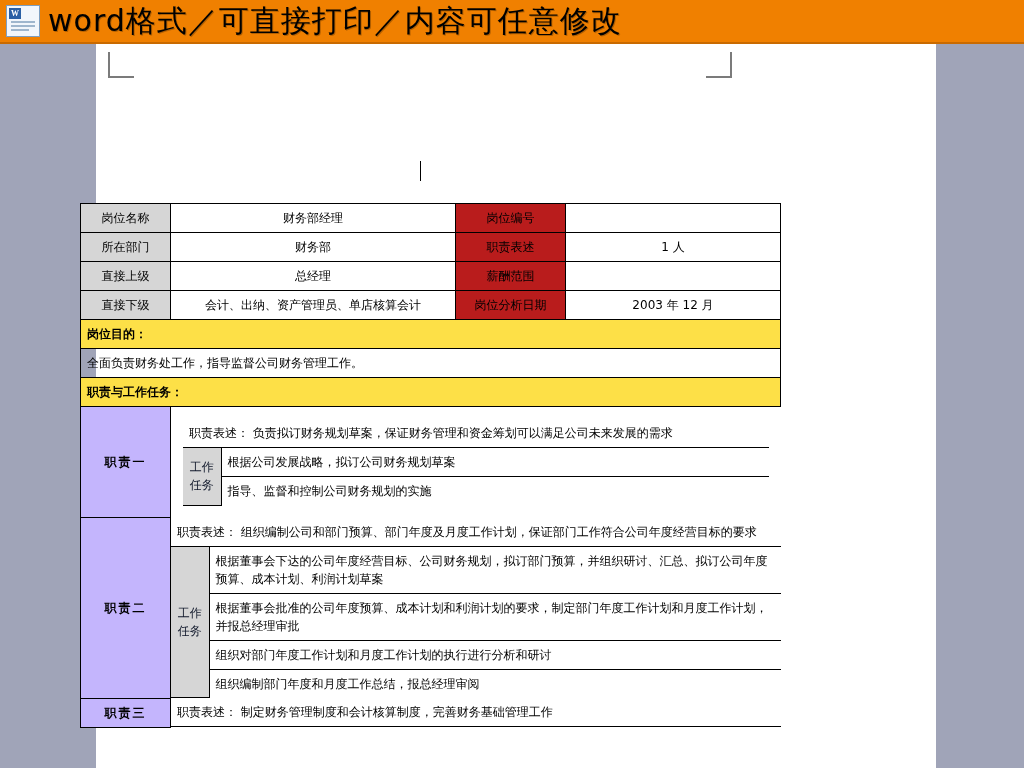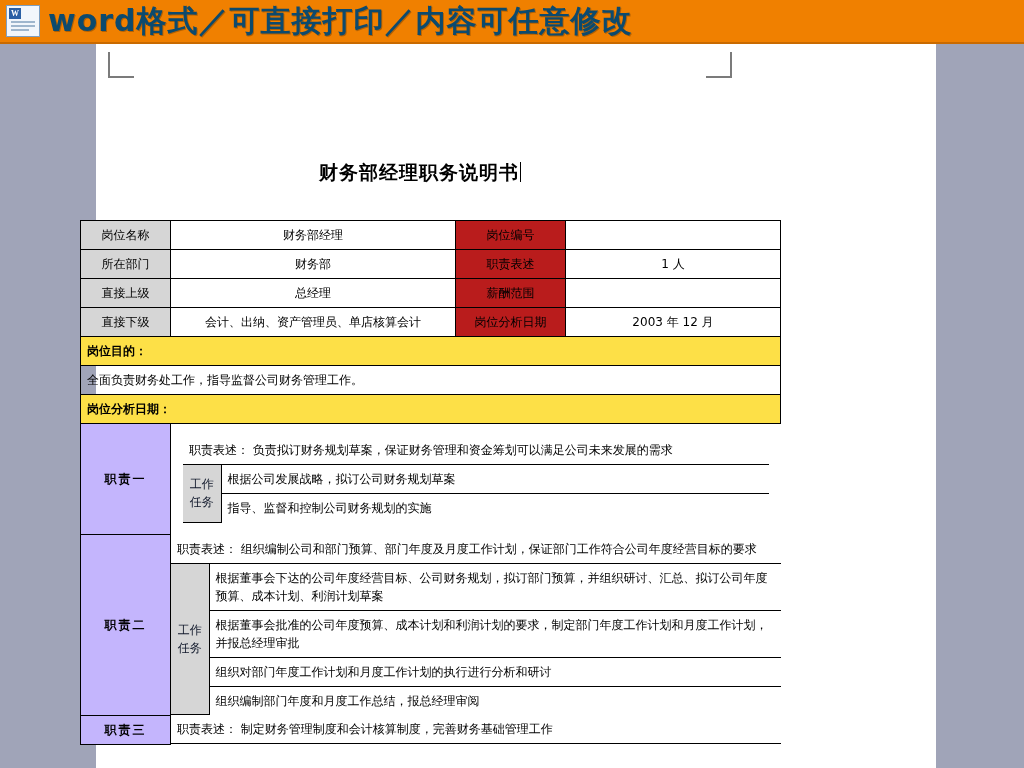--- a/index.html
+++ b/index.html
@@ -70,8 +70,8 @@
   .banner-text {
     font-family: "DejaVu Sans", "Liberation Sans", sans-serif;
     font-size: 30px;
-    font-weight: bold;
-    color: #0c4a6e;
+    font-weight: normal;
+    color: #000000;
     letter-spacing: 1px;
     white-space: nowrap;
     text-shadow: 1px 1px 0 rgba(0,0,0,0.25);

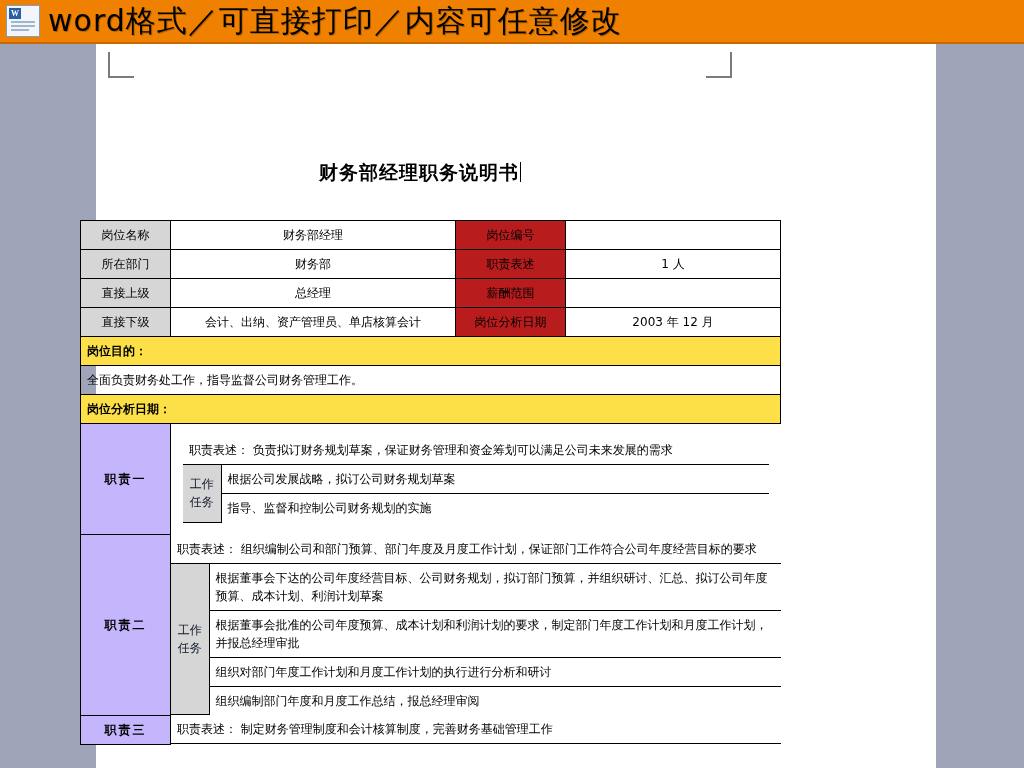--- a/index.html
+++ b/index.html
@@ -214,7 +214,7 @@
   <div class="crop tr"></div>
 
   <div class="doc-title">
-    <span>财务部经理职务说明书</span><span class="caret"></span>
+    <span class="caret"></span>
   </div>
 
   <div class="doc-body">

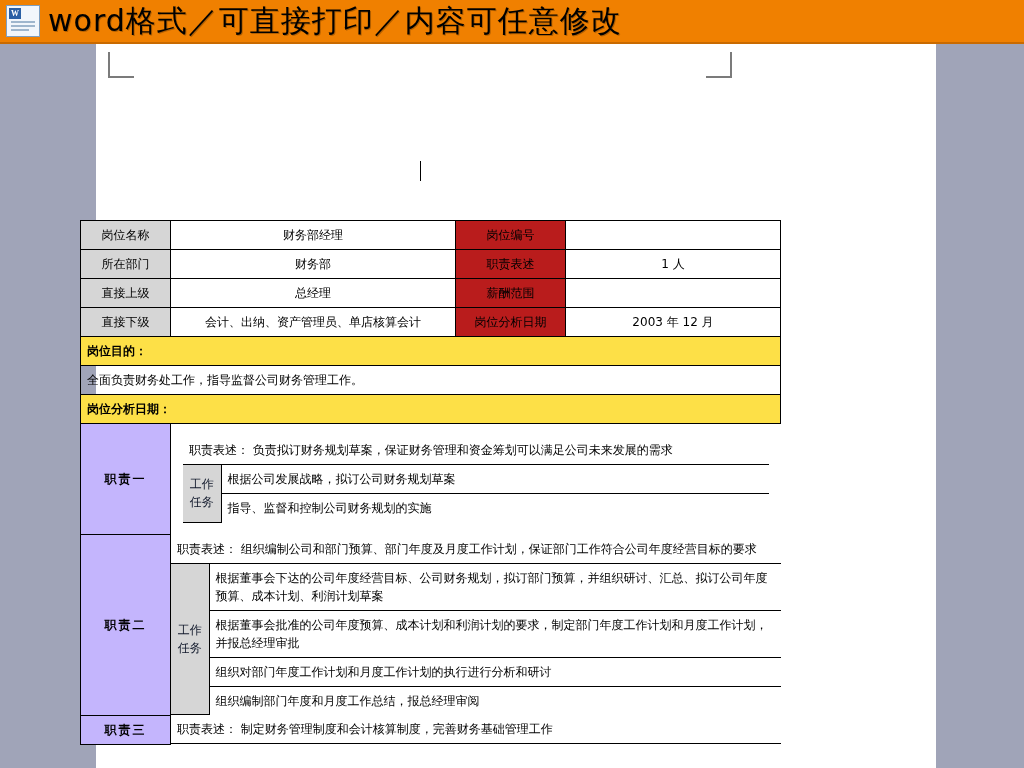--- a/index.html
+++ b/index.html
@@ -131,7 +131,7 @@
   .doc-body {
     position: absolute;
     left: 80px;
-    top: 220px;
+    top: 203px;
     width: 700px;
     font-family: "DejaVu Sans", "Liberation Sans", sans-serif;
     font-size: 12px;

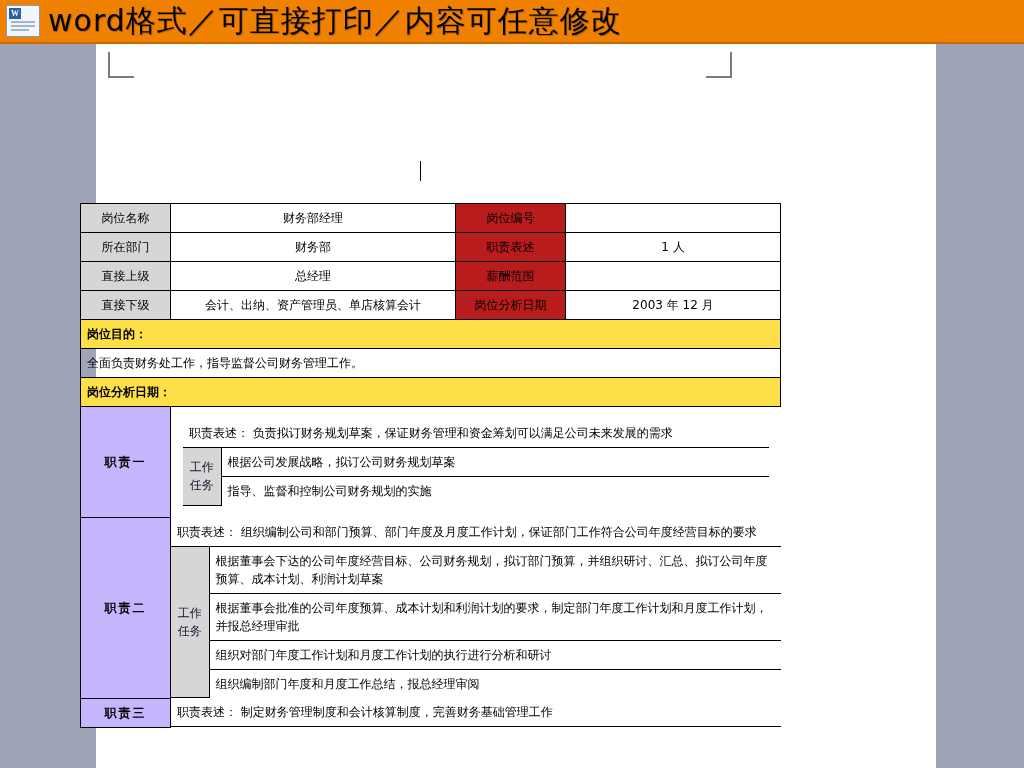--- a/index.html
+++ b/index.html
@@ -260,7 +260,7 @@
       </tr>
 
       <tr>
-        <td class="sect" colspan="4">岗位分析日期：</td>
+        <td class="sect" colspan="4">职责与工作任务：</td>
       </tr>
 
       <tr>

